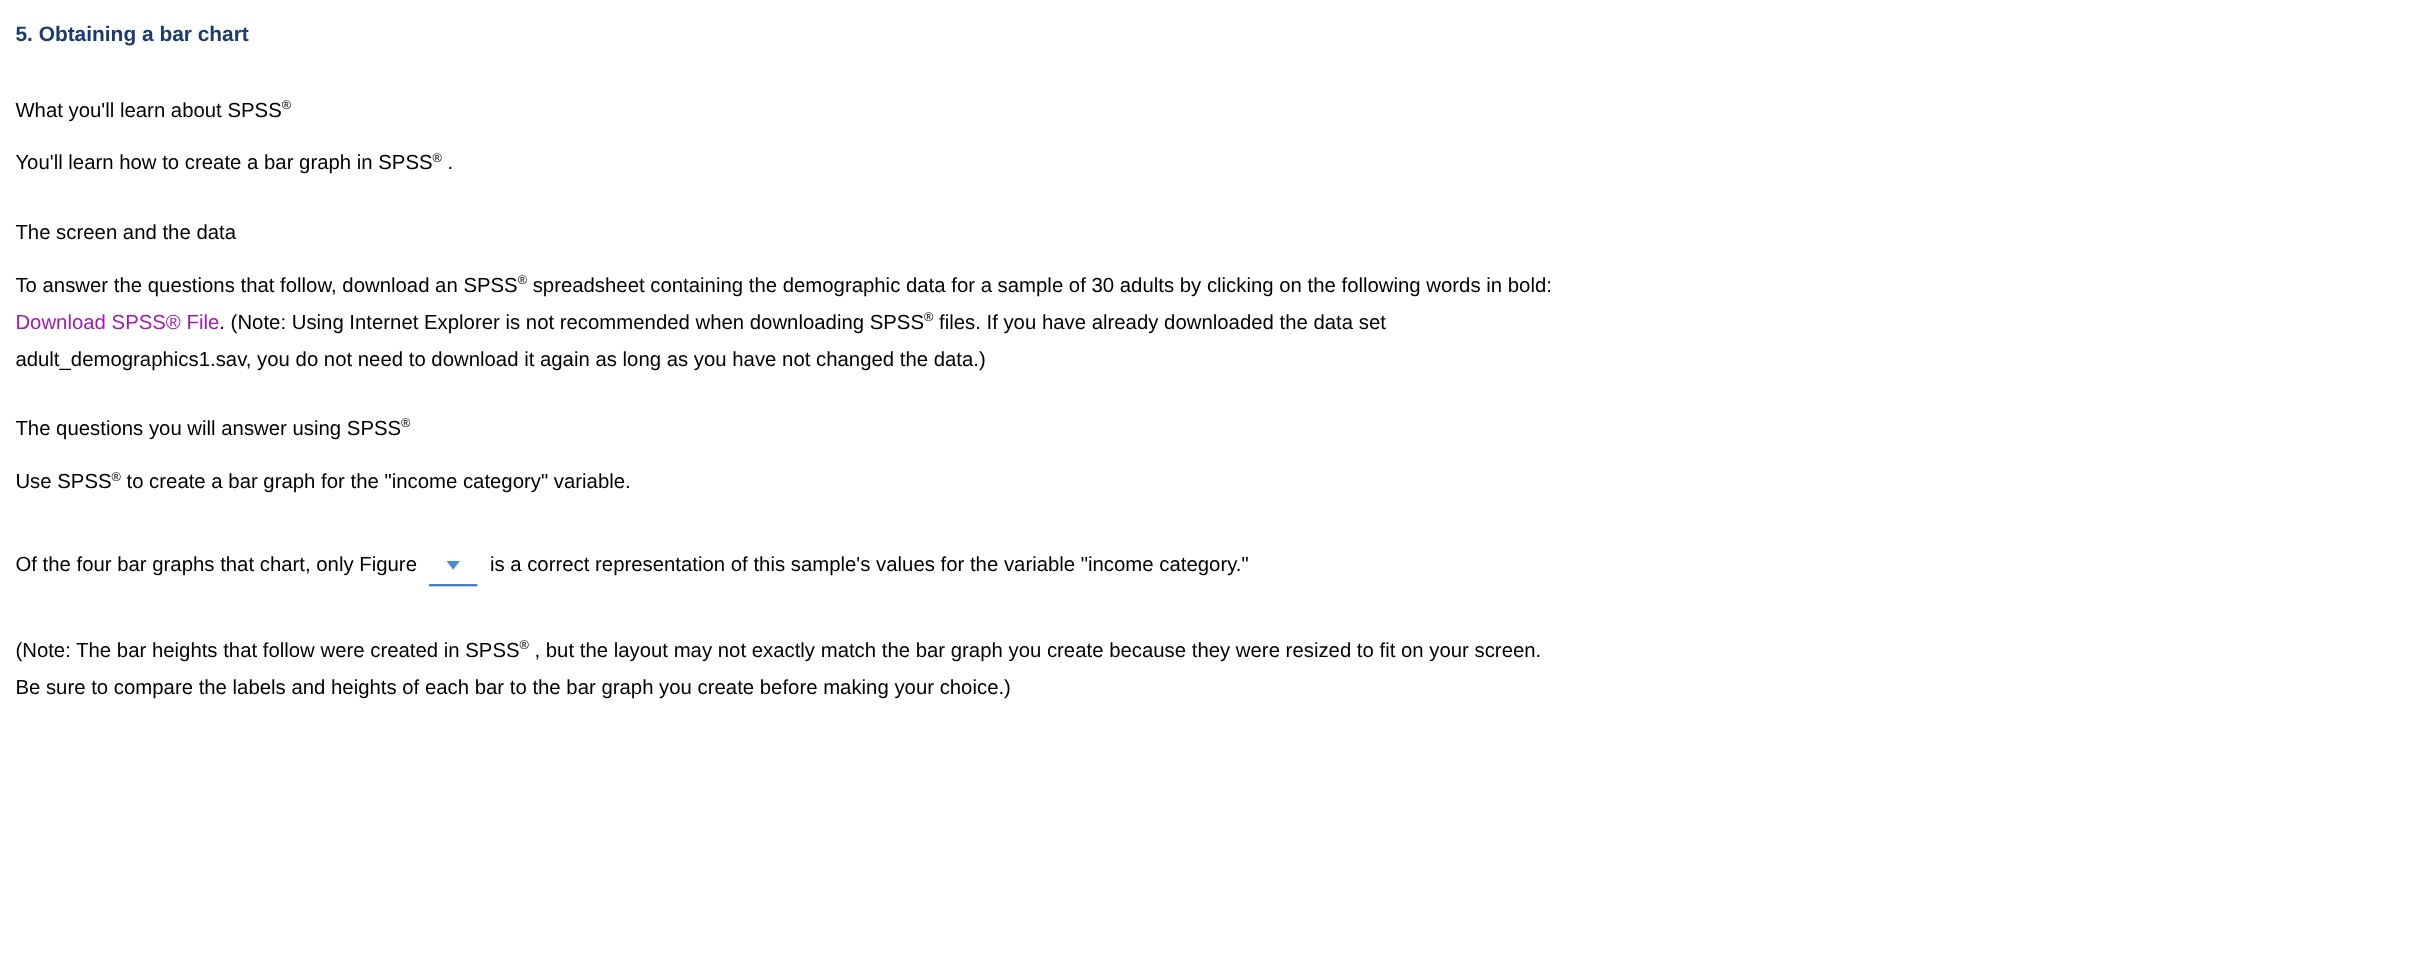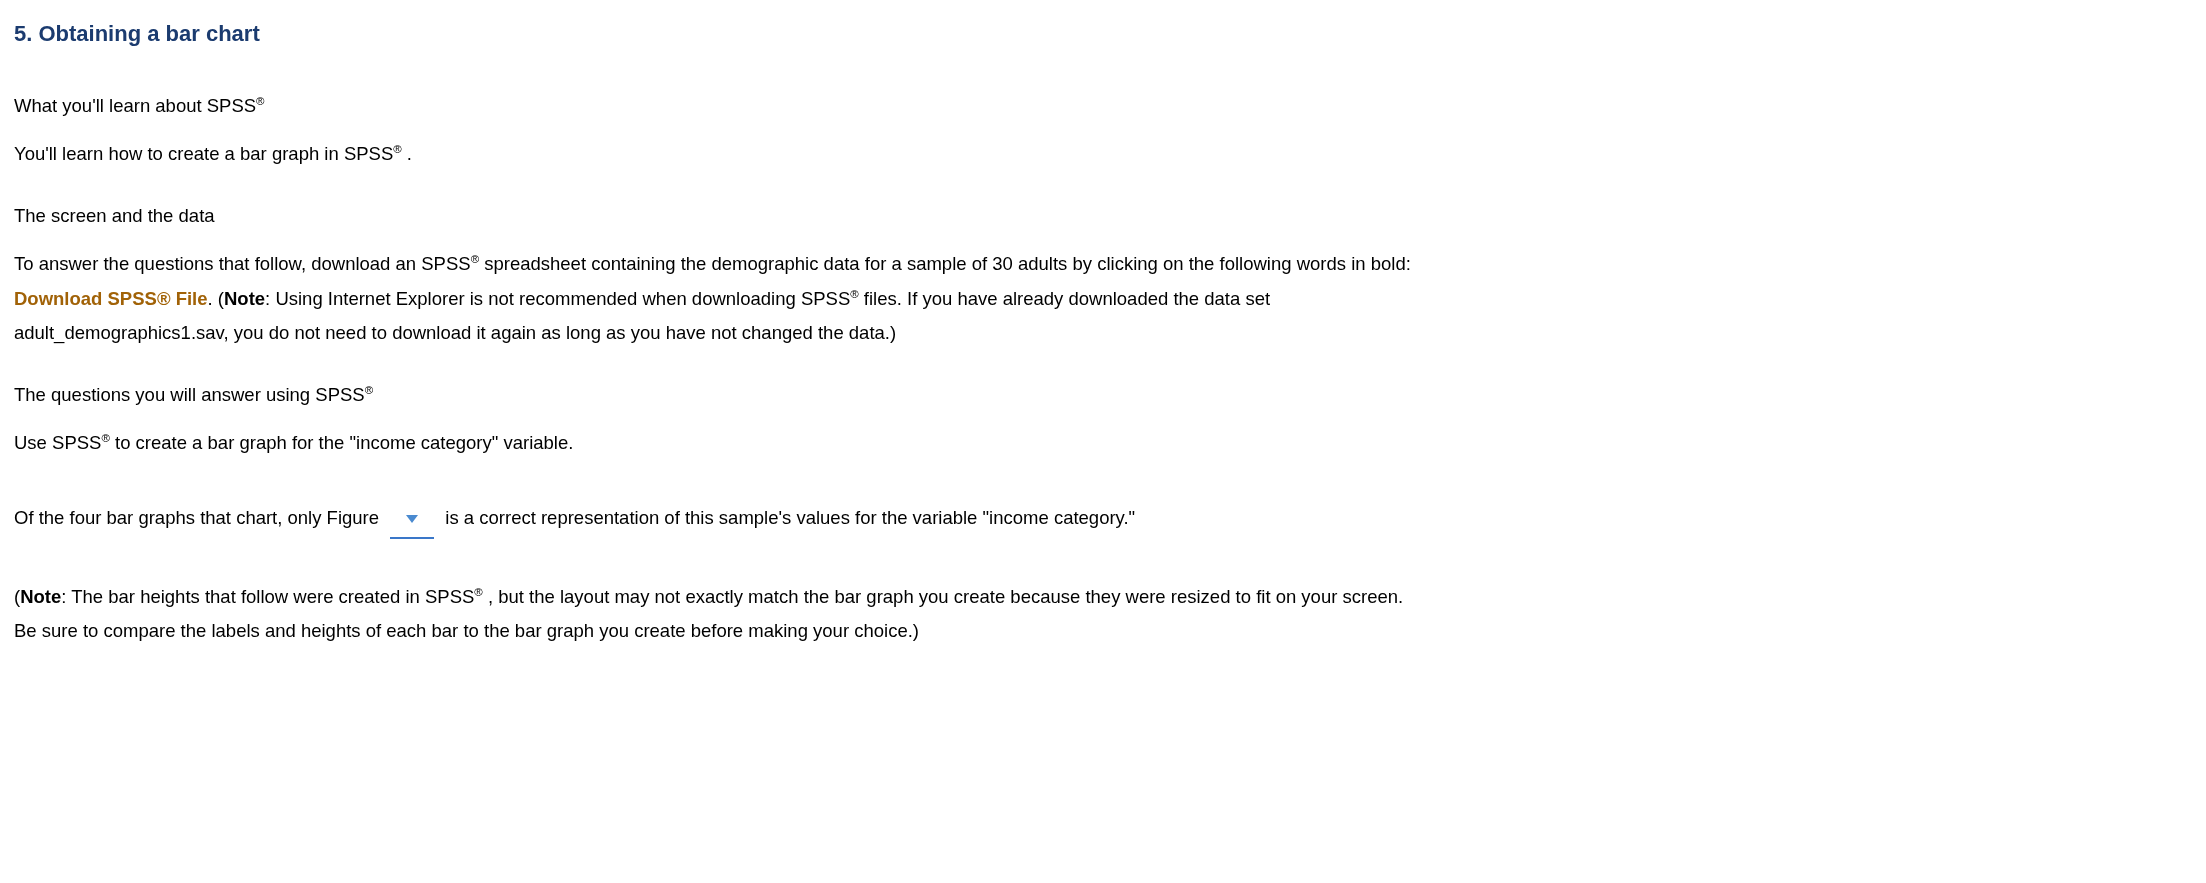--- a/index.html
+++ b/index.html
@@ -15,7 +15,7 @@
   .section-title {
     color: #1b3b6f;
     font-weight: bold;
-    font-size: 22px;
+    font-size: 19px;
     margin-bottom: 34px;
   }
   .heading {

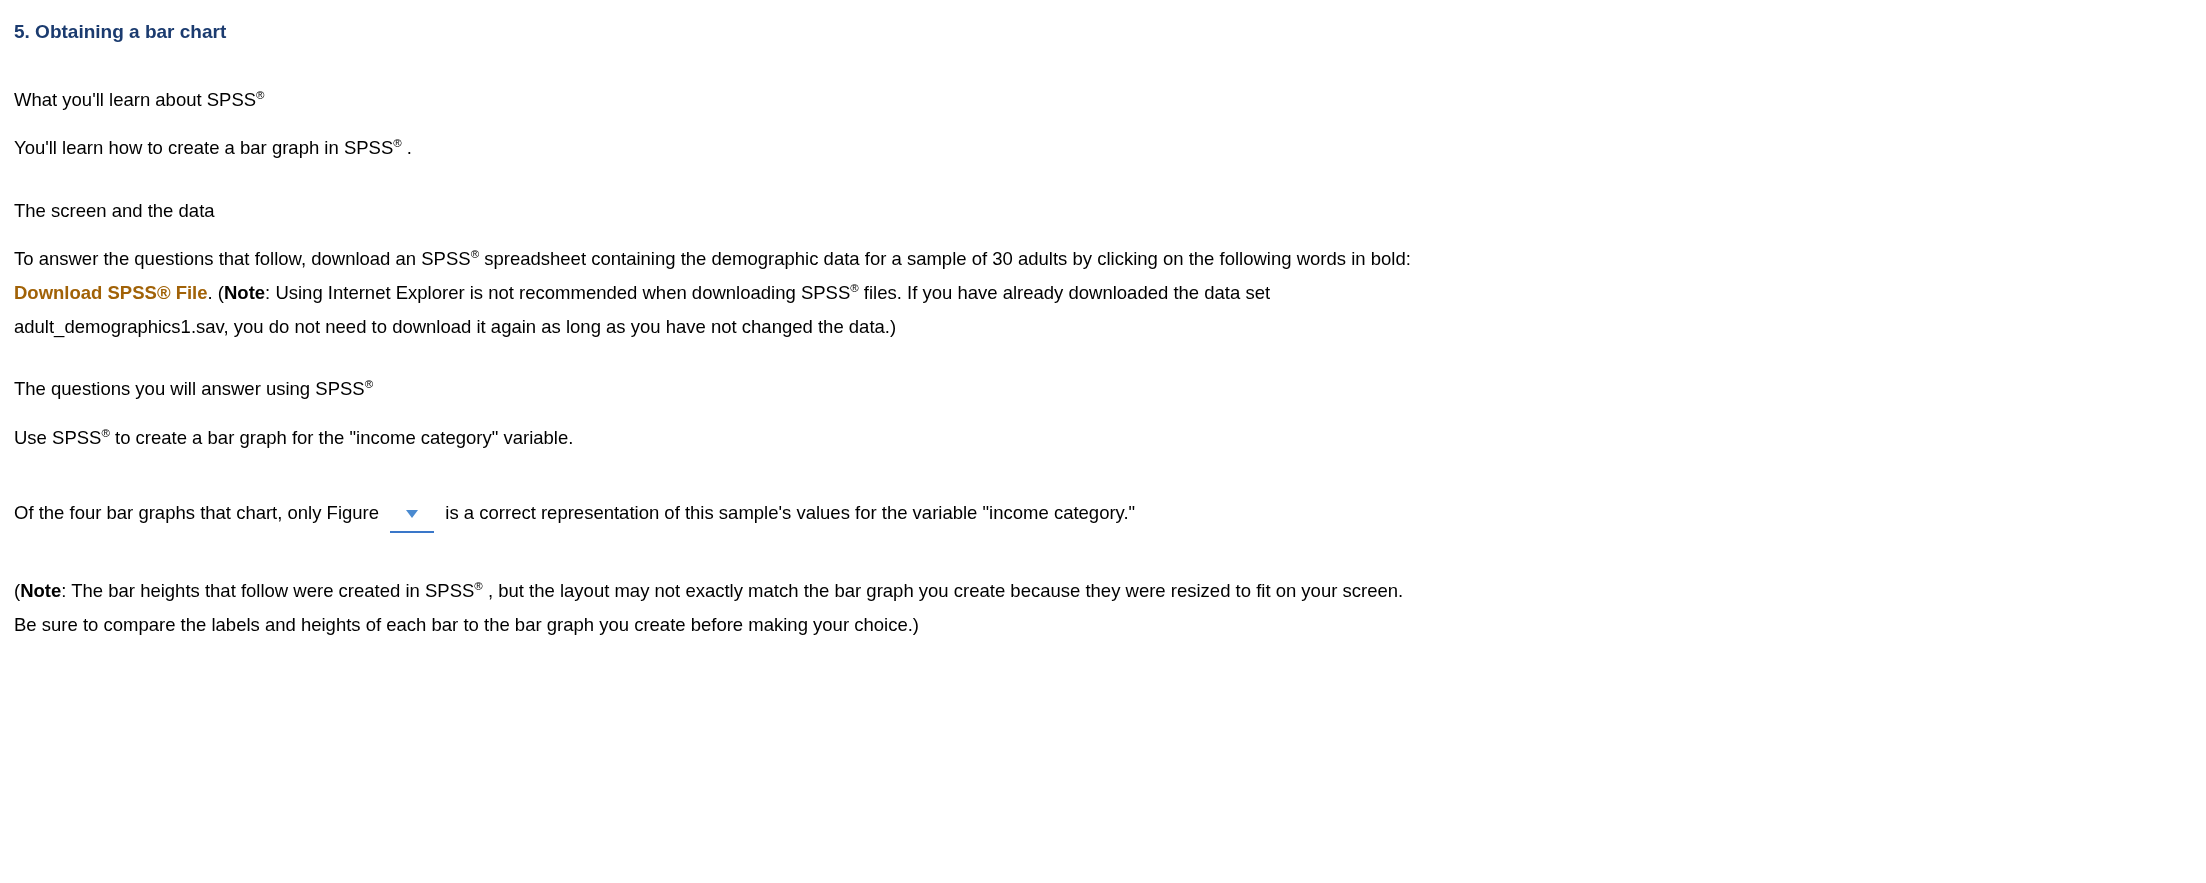--- a/index.html
+++ b/index.html
@@ -35,8 +35,8 @@
   .bold { font-weight: bold; }
   .italic { }
   .link {
-    color: #a16207;
-    font-weight: bold;
+    color: #a21caf;
+    font-weight: normal;
     cursor: pointer;
   }
   .dropdown {

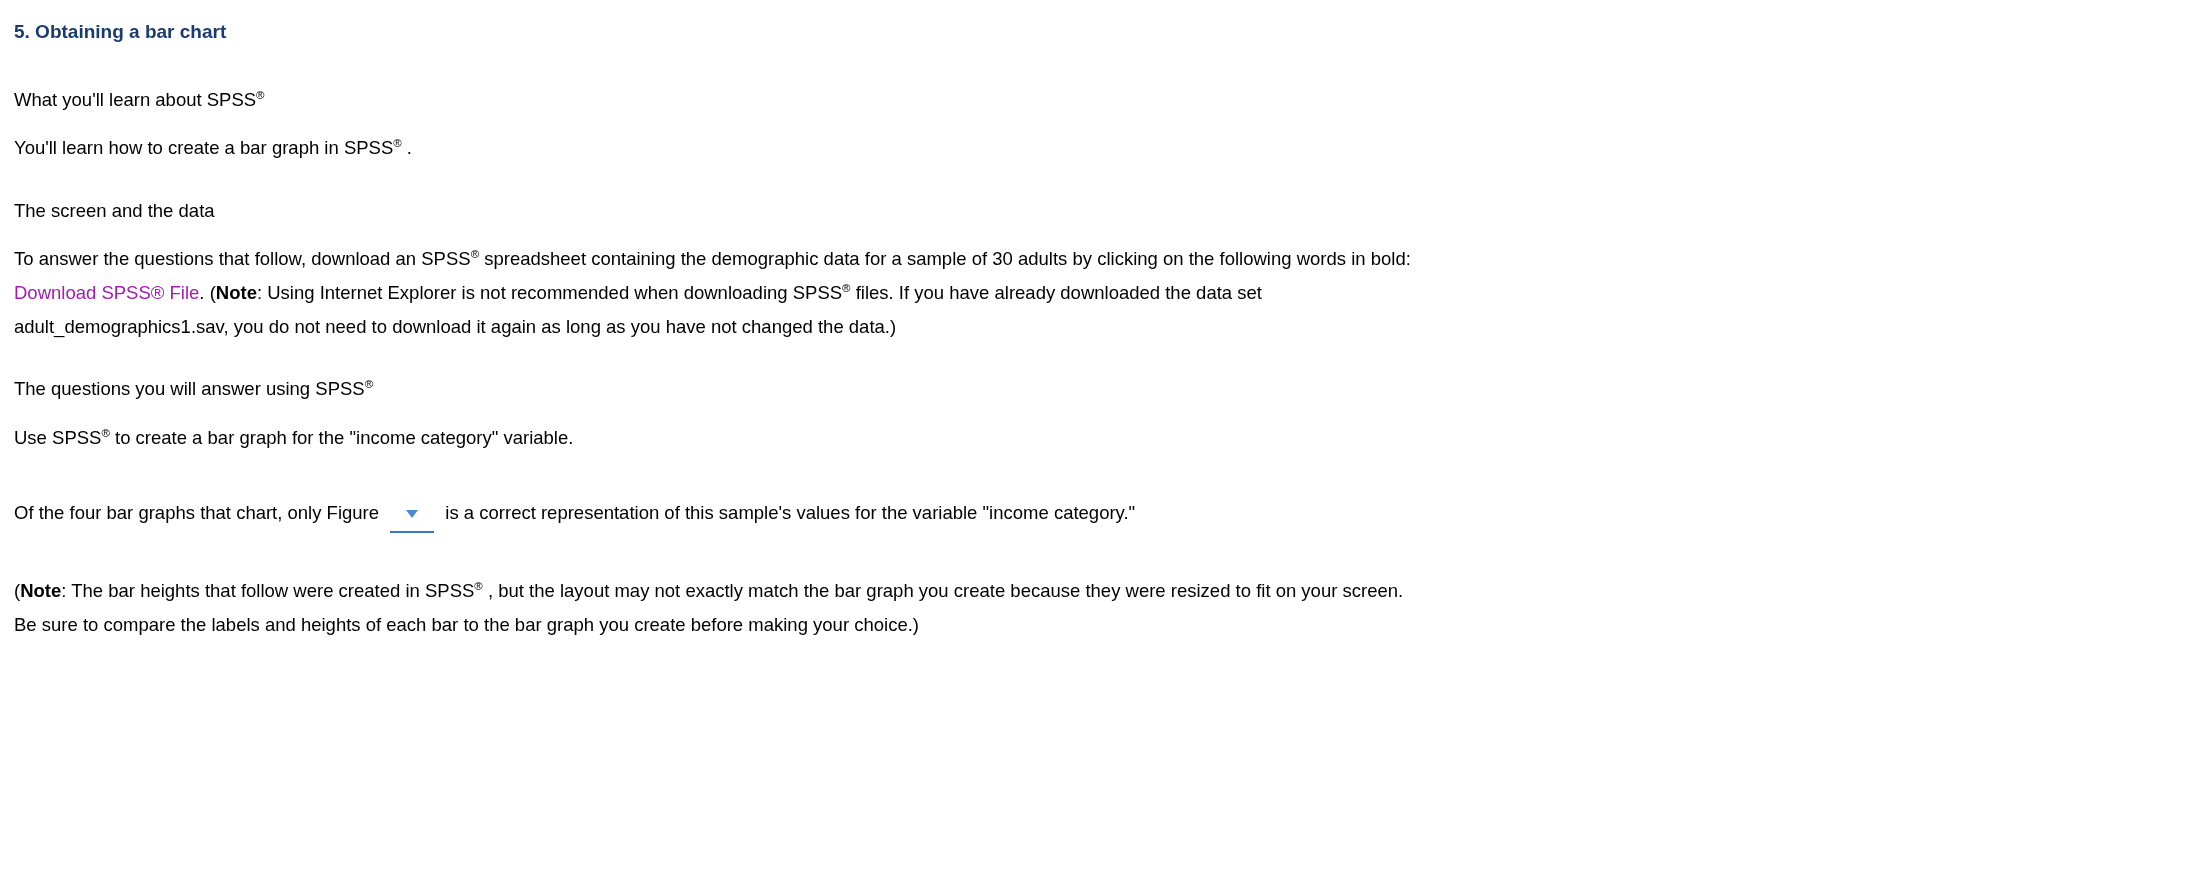--- a/index.html
+++ b/index.html
@@ -32,7 +32,7 @@
     vertical-align: super;
     line-height: 0;
   }
-  .bold { font-weight: bold; }
+  .bold { font-weight: normal; }
   .italic { }
   .link {
     color: #a21caf;

